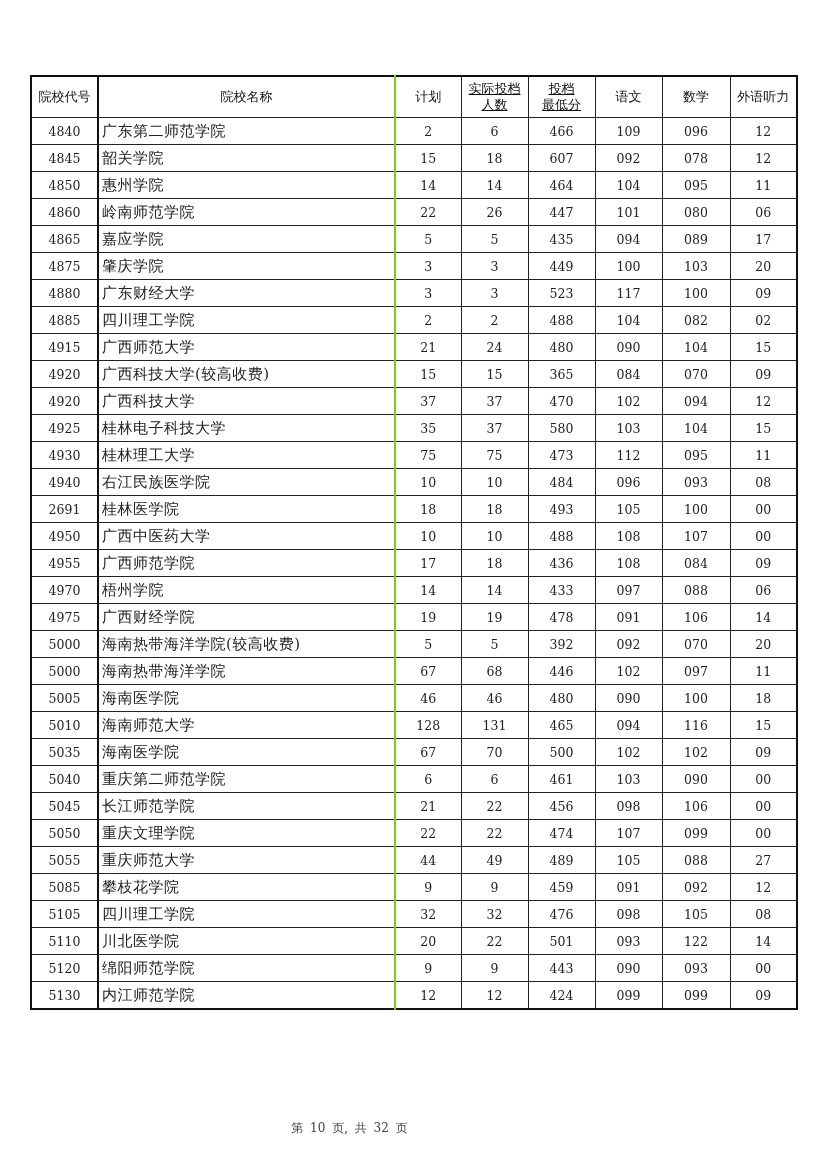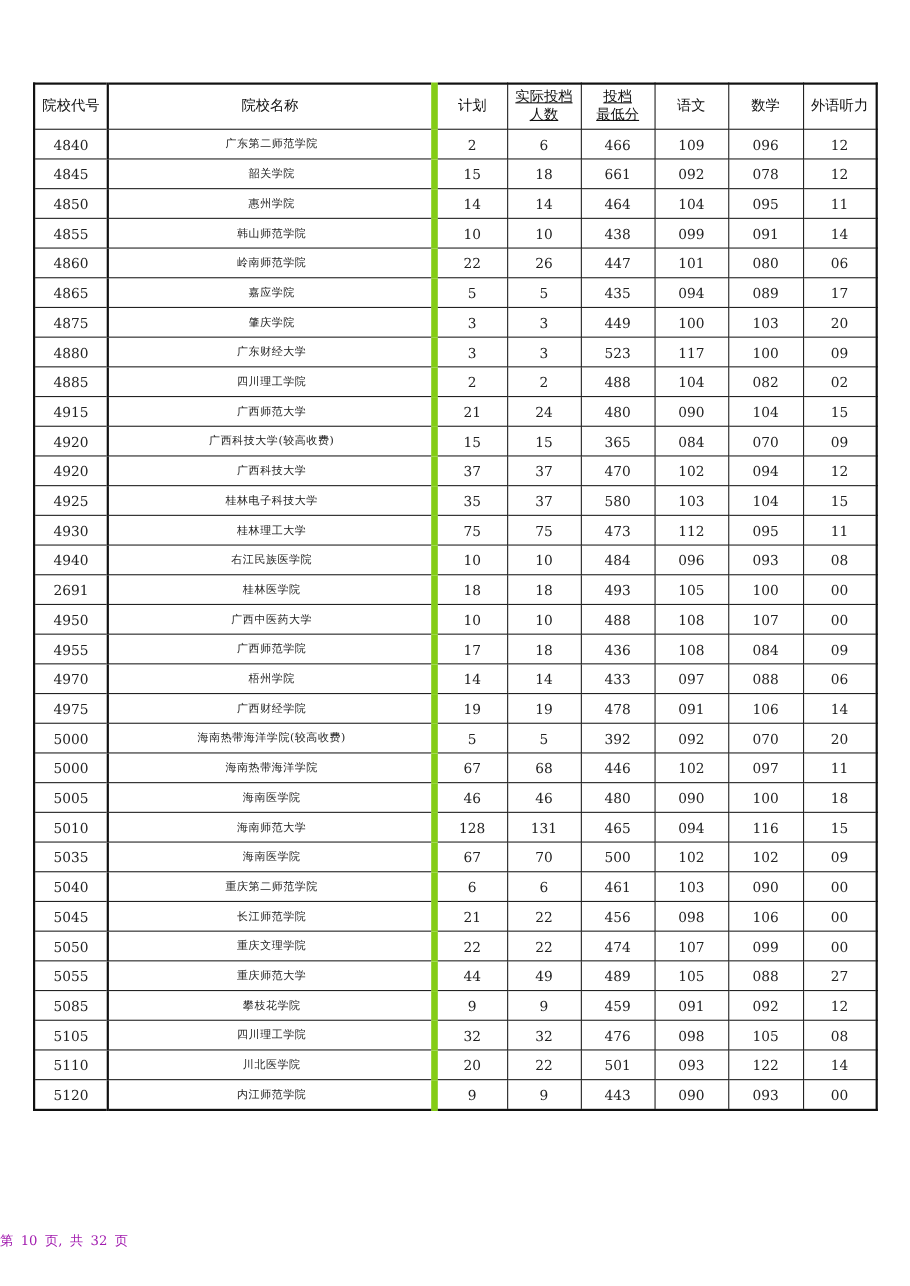--- a/index.html
+++ b/index.html
@@ -58,7 +58,7 @@
     table.admissions th.name-col,
     table.admissions td.name-cell {
       border-left: 2px solid #111;
-      border-right: 6px solid #84cc16;
+      border-right: 2px solid #84cc16;
     }
     table.admissions td {
       height: 26px;

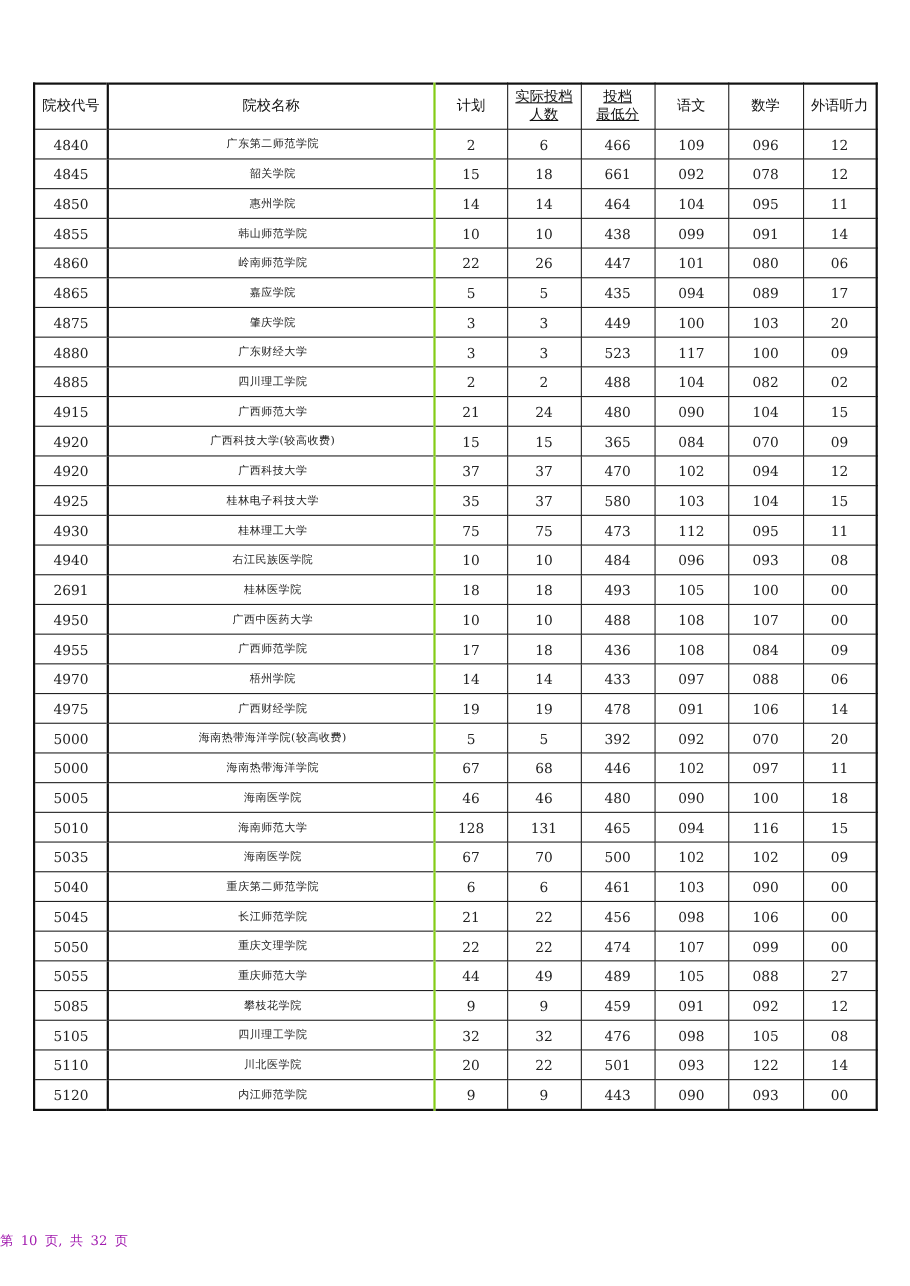--- a/index.html
+++ b/index.html
@@ -66,10 +66,10 @@
       color: #222;
     }
     table.admissions td.name-cell {
-      text-align: center;
+      text-align: left;
       padding-left: 3px;
       font-family: "DejaVu Serif", "Liberation Serif", serif;
-      font-size: 10px;
+      font-size: 15px;
       letter-spacing: 0.5px;
     }
     table.admissions tr.data-row td { border-top: 1px solid #222; }

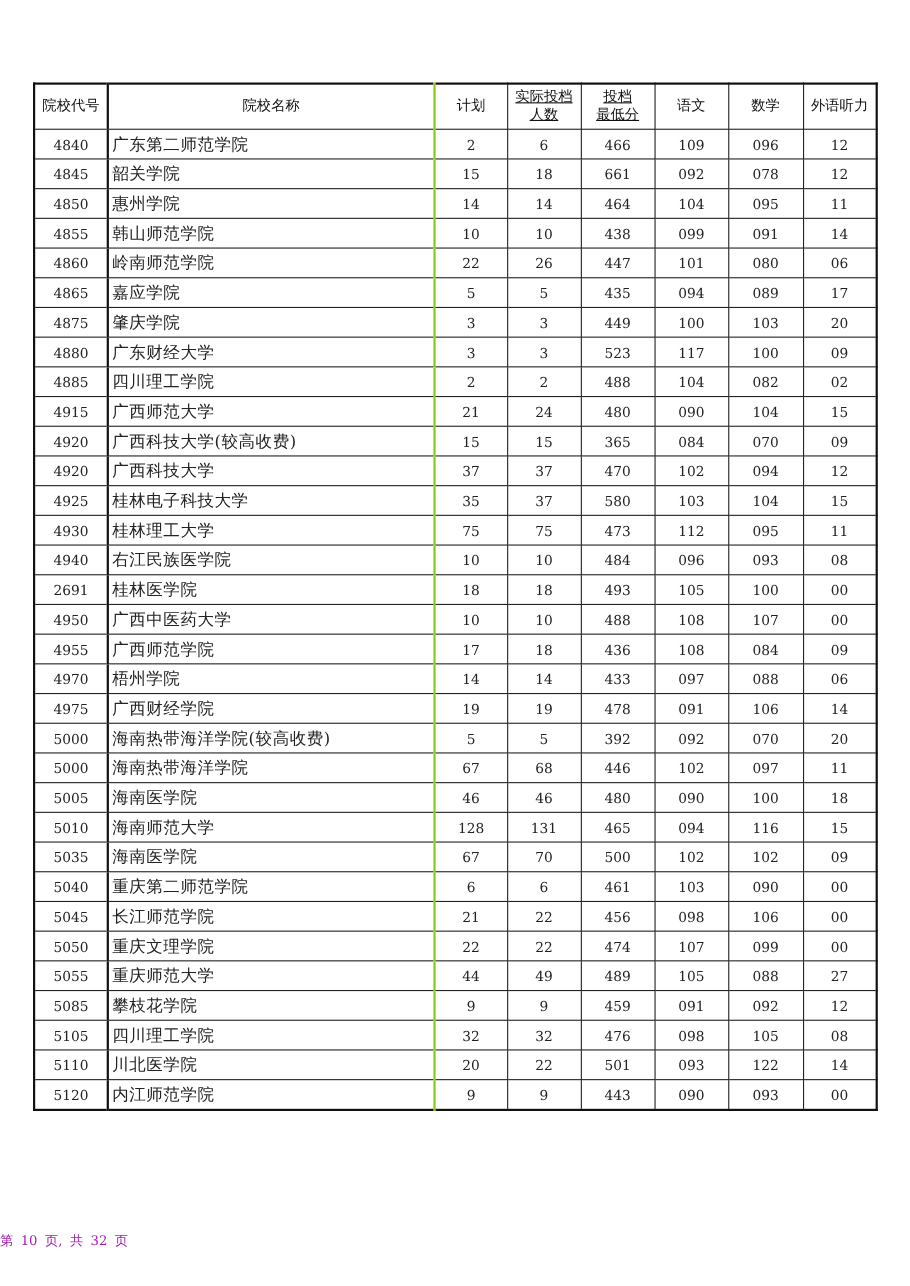--- a/index.html
+++ b/index.html
@@ -134,7 +134,7 @@
           <td class="name-cell">韶关学院</td>
           <td>15</td>
           <td>18</td>
-          <td>661</td>
+          <td>607</td>
           <td>092</td>
           <td>078</td>
           <td>12</td>

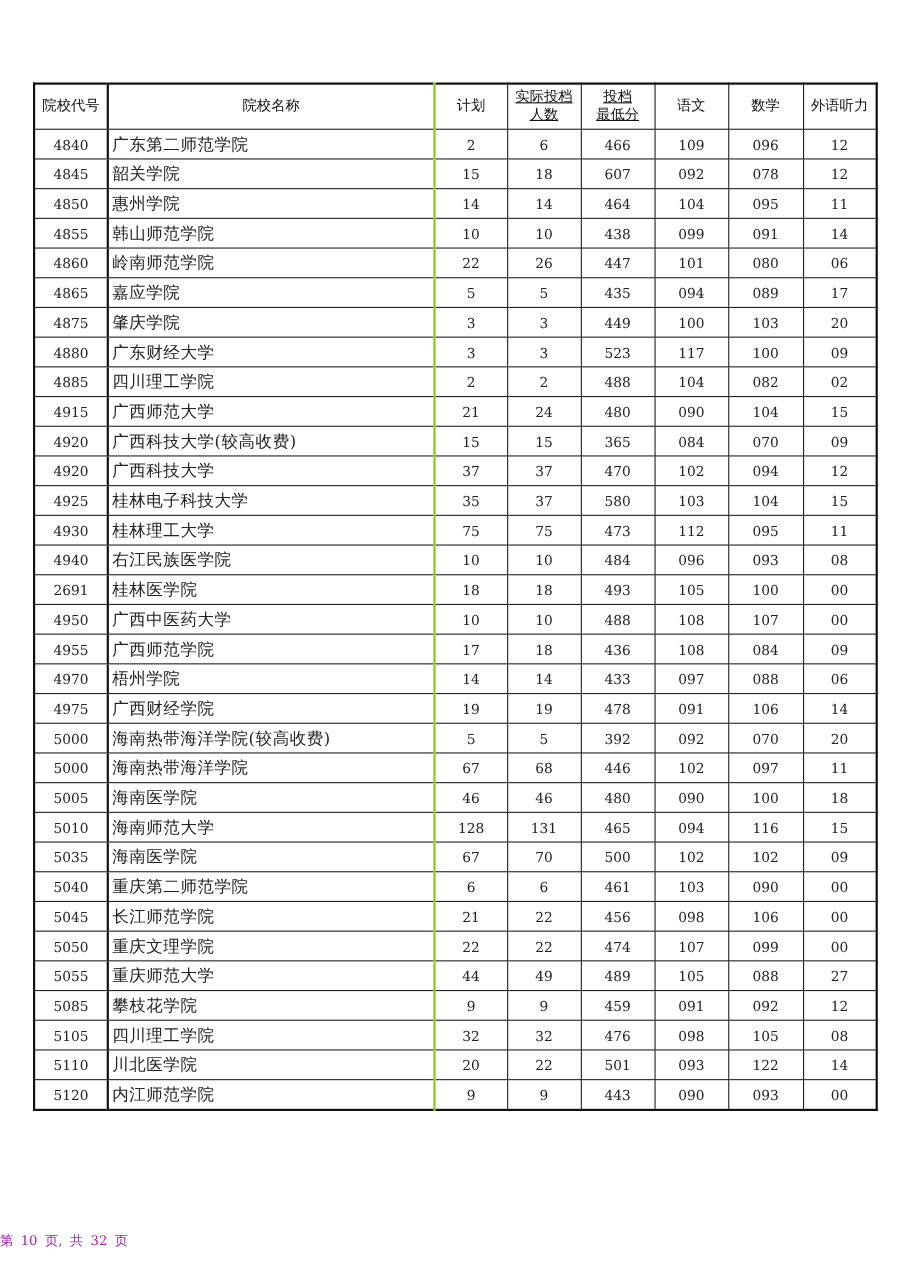--- a/index.html
+++ b/index.html
@@ -150,16 +150,6 @@
           <td>11</td>
         </tr>
         <tr class="data-row">
-          <td>4855</td>
-          <td class="name-cell">韩山师范学院</td>
-          <td>10</td>
-          <td>10</td>
-          <td>438</td>
-          <td>099</td>
-          <td>091</td>
-          <td>14</td>
-        </tr>
-        <tr class="data-row">
           <td>4860</td>
           <td class="name-cell">岭南师范学院</td>
           <td>22</td>

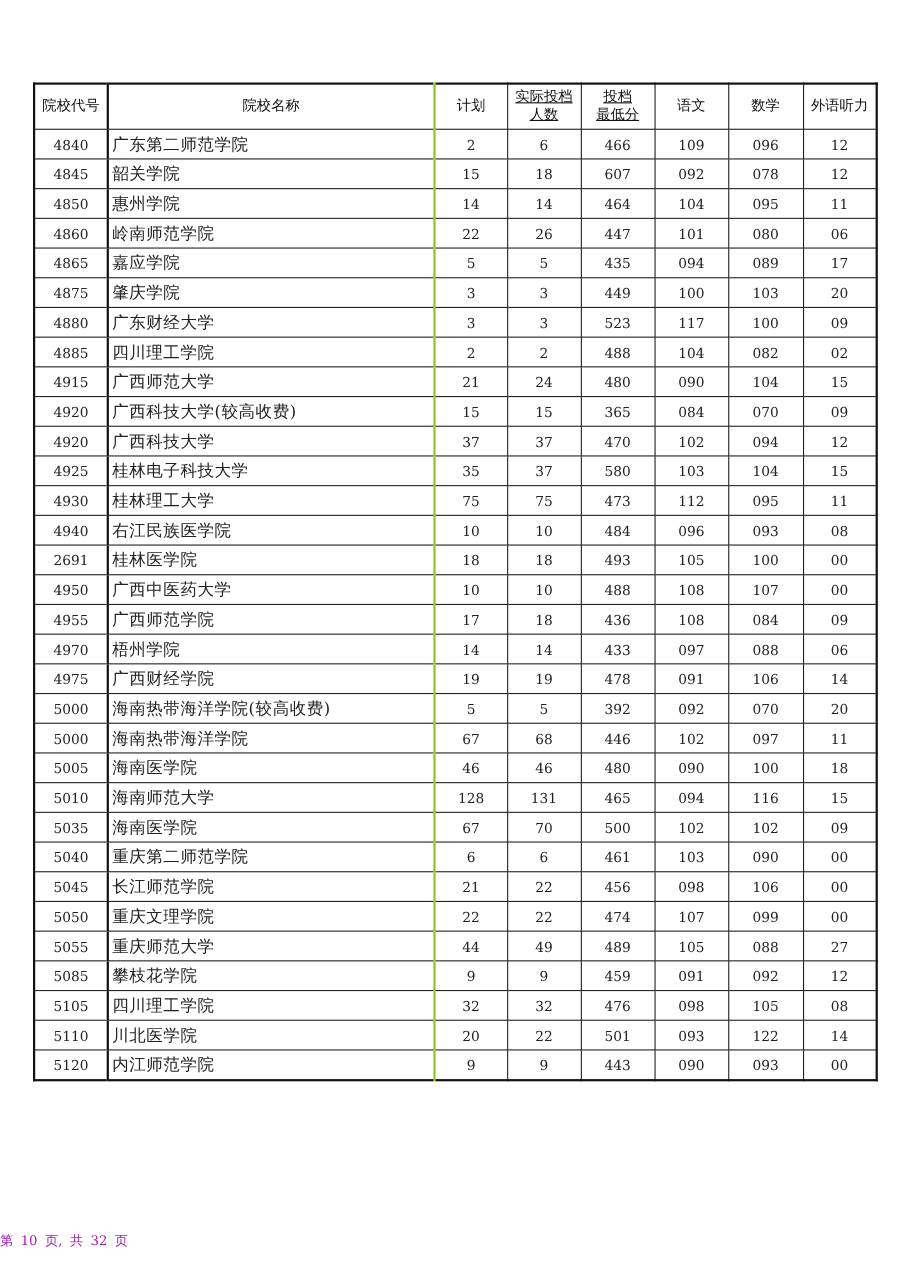--- a/index.html
+++ b/index.html
@@ -431,7 +431,7 @@
         </tr>
         <tr class="data-row">
           <td>5120</td>
-          <td class="name-cell">内江师范学院</td>
+          <td class="name-cell">绵阳师范学院</td>
           <td>9</td>
           <td>9</td>
           <td>443</td>

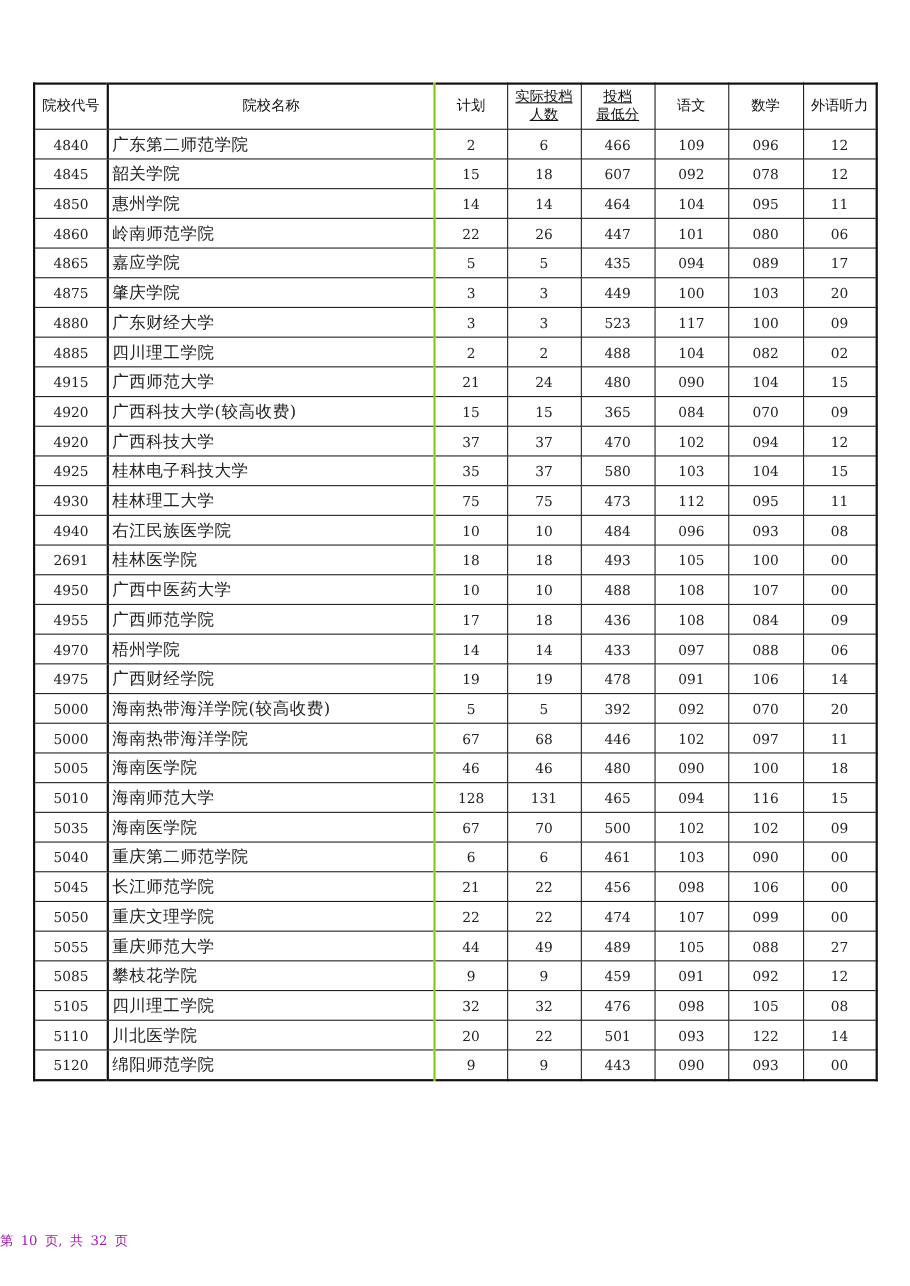--- a/index.html
+++ b/index.html
@@ -439,6 +439,16 @@
           <td>093</td>
           <td>00</td>
         </tr>
+        <tr class="data-row">
+          <td>5130</td>
+          <td class="name-cell">内江师范学院</td>
+          <td>12</td>
+          <td>12</td>
+          <td>424</td>
+          <td>099</td>
+          <td>099</td>
+          <td>09</td>
+        </tr>
       </tbody>
   </table>
 

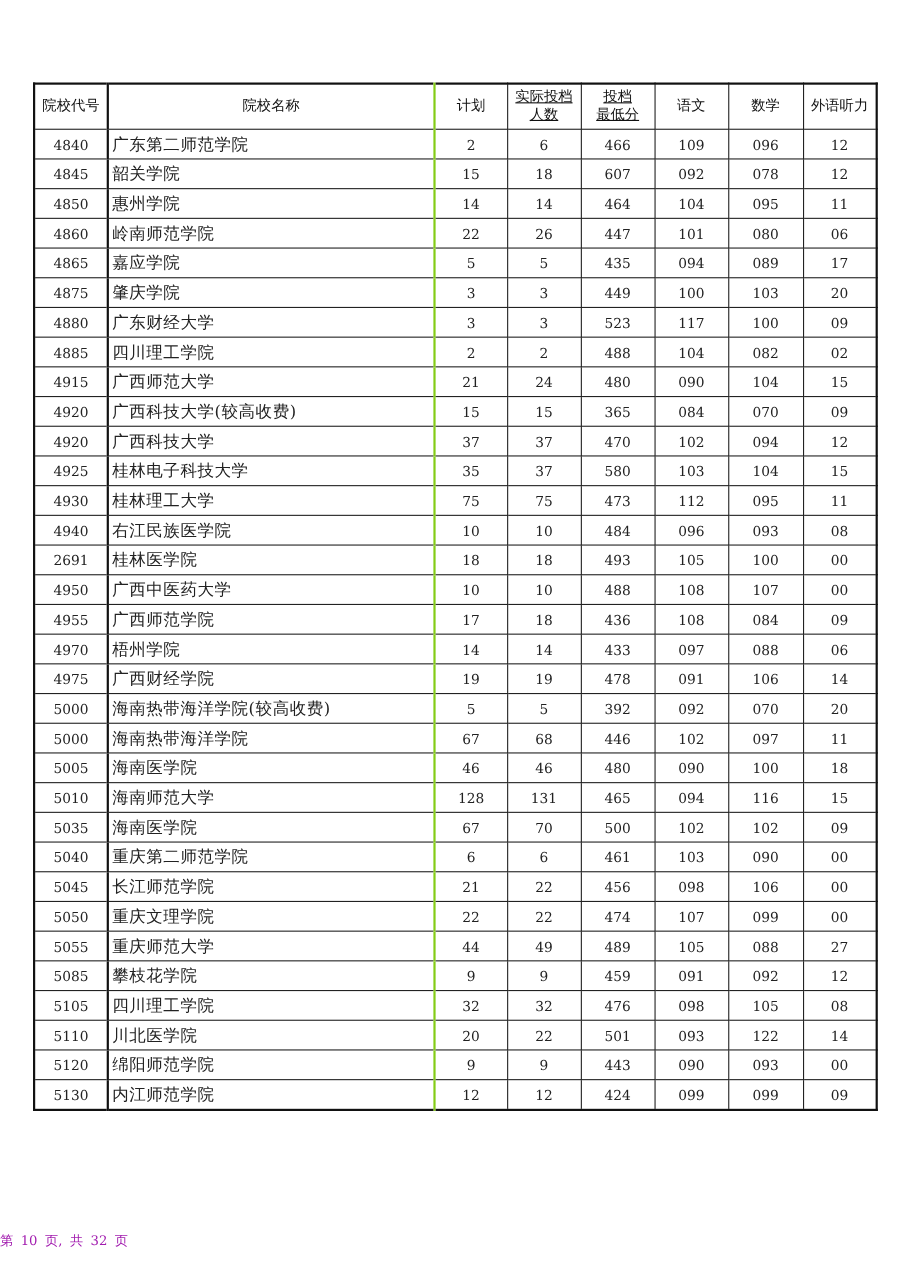--- a/index.html
+++ b/index.html
@@ -80,8 +80,9 @@
       left: 0;
       width: 699px;
       top: 1120px;
+      text-align: center;
       font-size: 12px;
-      color: #a21caf;
+      color: #404040;
       word-spacing: 3px;
     }
   </style>

